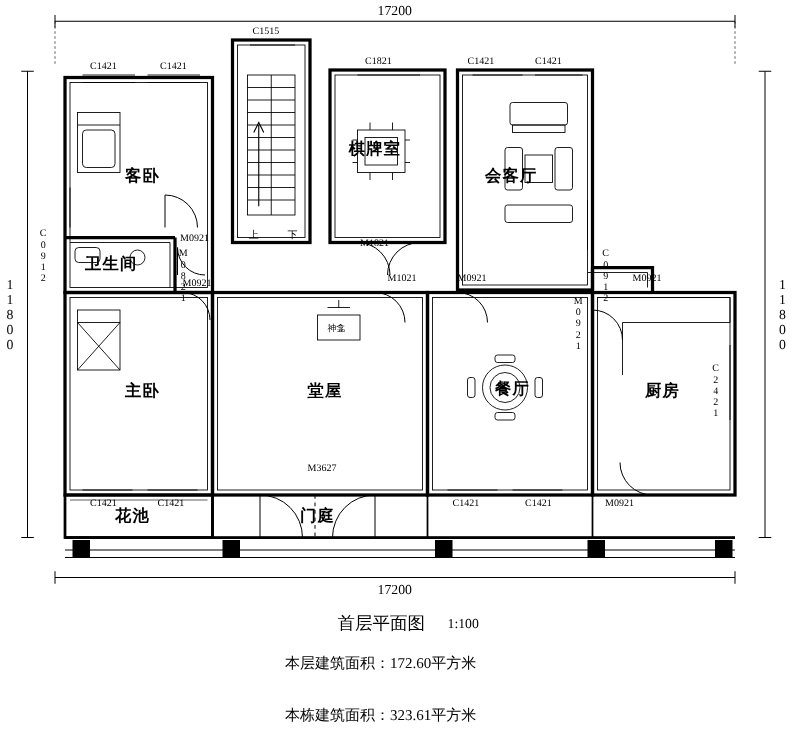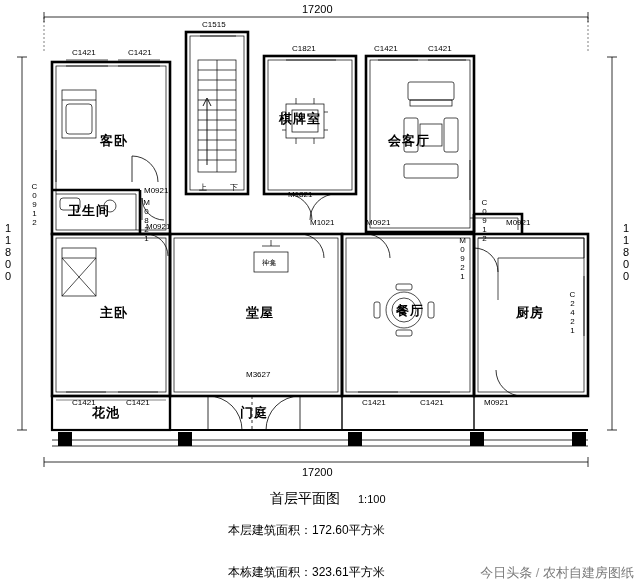--- a/index.html
+++ b/index.html
@@ -4,7 +4,7 @@
 <style>
   html,body{margin:0;padding:0;background:#ffffff;}
   body{width:640px;height:586px;font-family:"Liberation Sans","DejaVu Sans",sans-serif;color:#000;}
-  #root{position:relative;width:640px;height:586px;overflow:hidden;}
+  #root{position:relative;width:640px;height:586px;overflow:hidden;font-family:Liberation Serif, serif;}
   svg{position:absolute;left:0;top:0;}
   .lbl{position:absolute;font-size:11px;color:#000;white-space:nowrap;}
   .lbl.small{font-size:8px;}

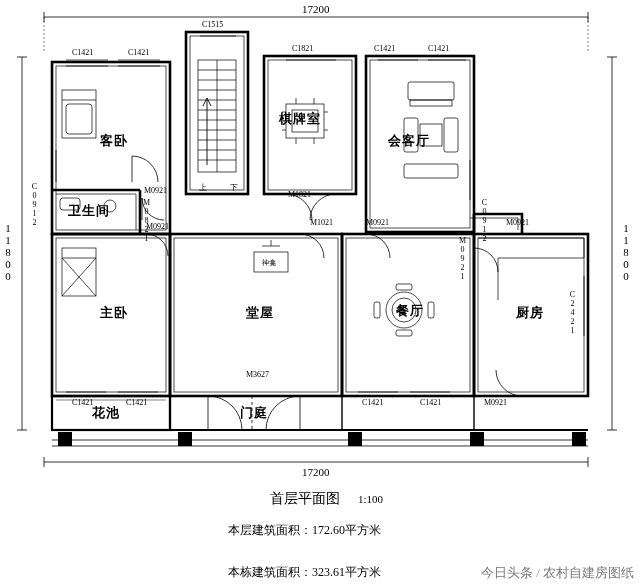--- a/index.html
+++ b/index.html
@@ -278,12 +278,7 @@
 <div class="footer" style="left:228px;top:522px;">本层建筑面积：172.60平方米</div>
 <div class="footer" style="left:228px;top:544px;margin-top:20px;">本栋建筑面积：323.61平方米</div>
 
-<div class="wm">
-  <span>今日头条</span>
-  <span class="wmsep">/</span>
-  <span>农村自建房图纸</span>
+
 </div>
 
-</div>
-
 </body></html>

